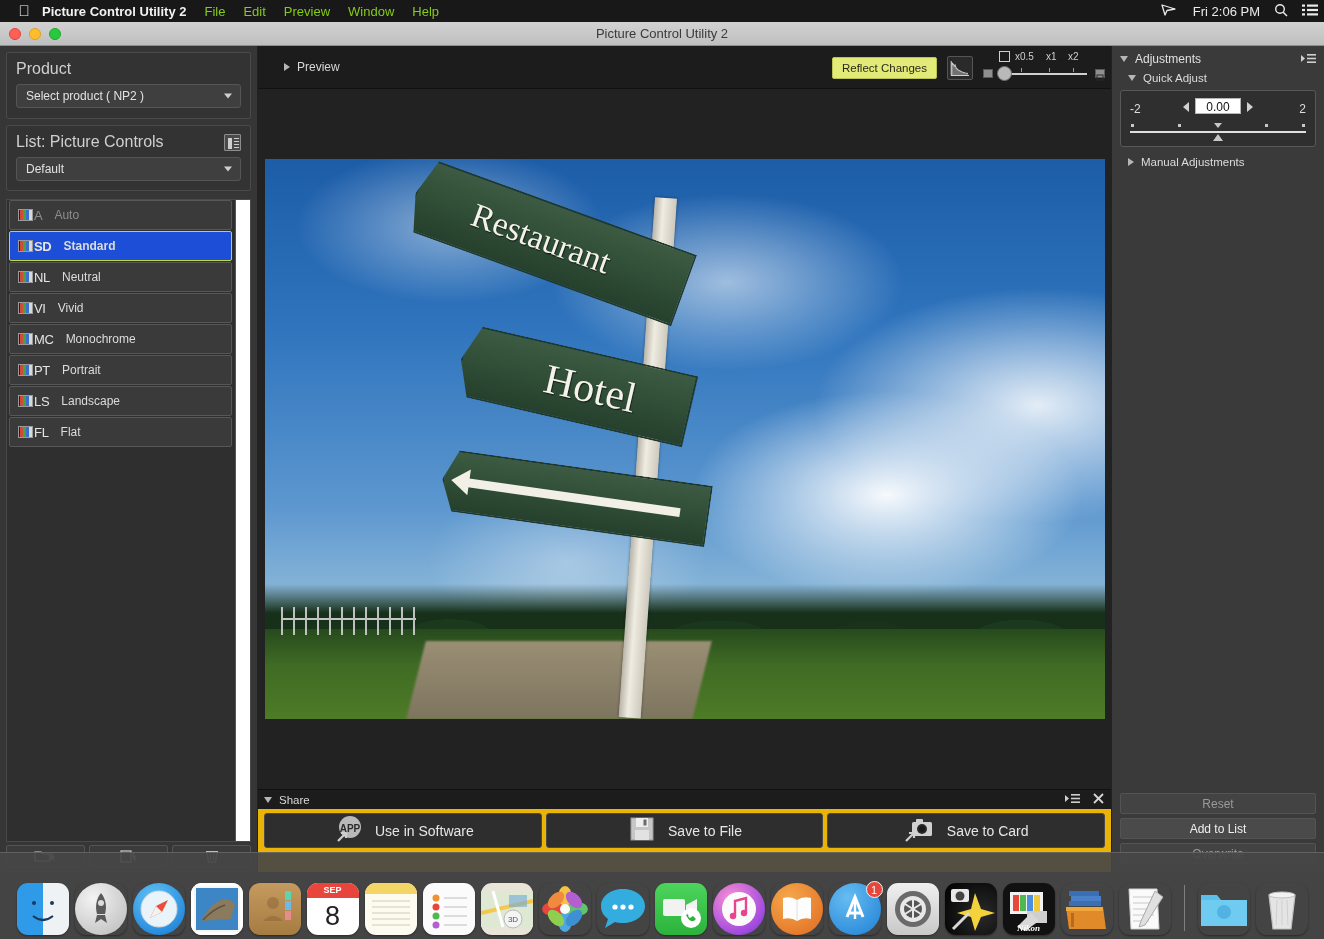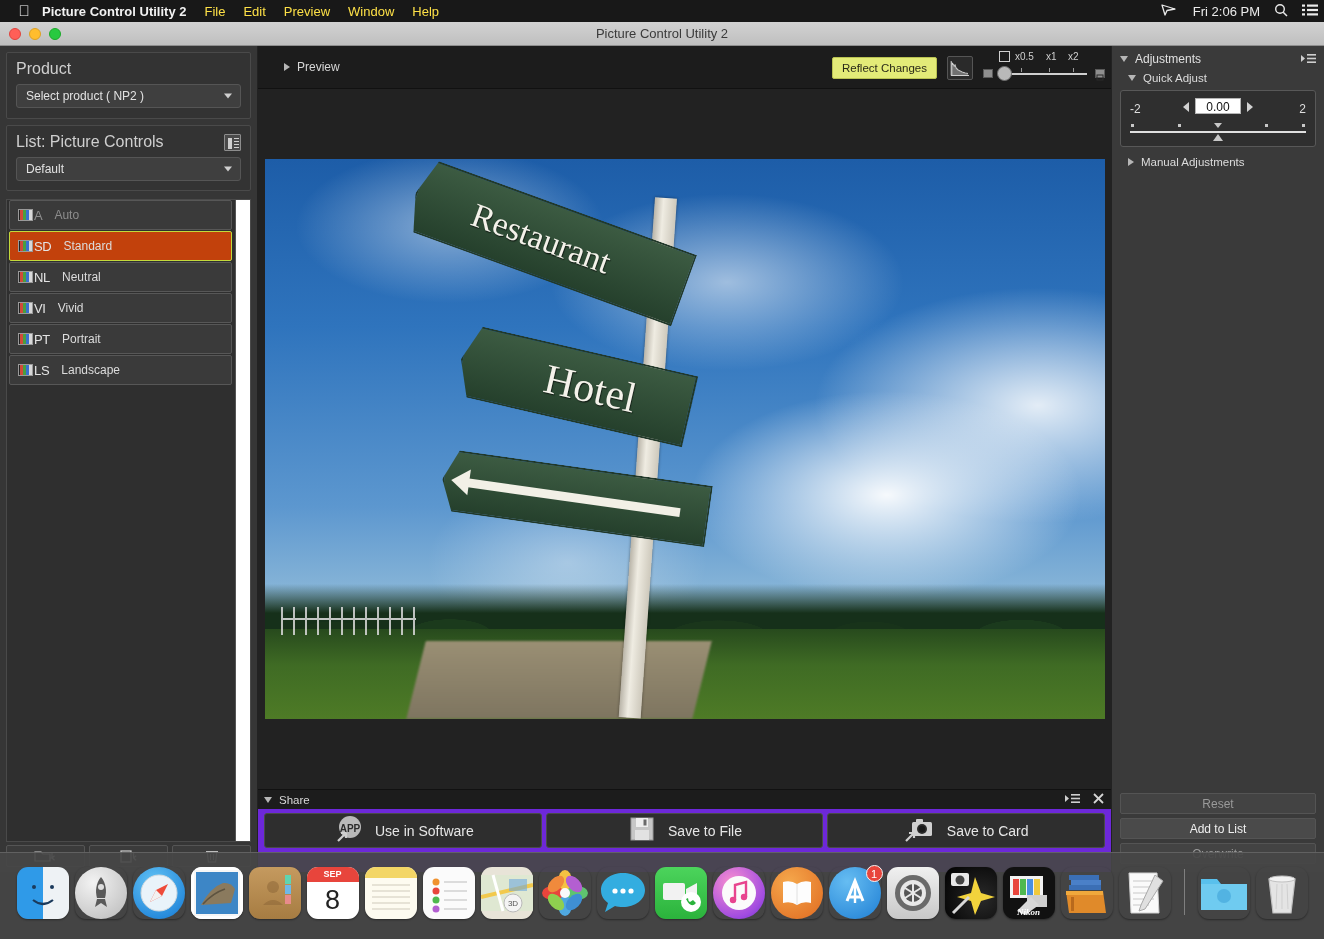--- a/index.html
+++ b/index.html
@@ -22,7 +22,7 @@
   .apple-logo { width:16px; text-align:center; font-size:15px; line-height:1;
     margin:0 10px 2px 8px; color:#f2f2f2; }
   .menu-app-title { font-weight:bold; font-size:13px; margin-right:18px; }
-  .menu-item { margin-right:18px; font-size:13px; color:#fde047; }
+  .menu-item { margin-right:18px; font-size:13px; color:#84cc16; }
   .menubar-right { position:absolute; right:6px; top:0; height:22px;
     display:flex; align-items:center; gap:14px; }
   .mb-icon { display:inline-block; color:#eaeaea; }

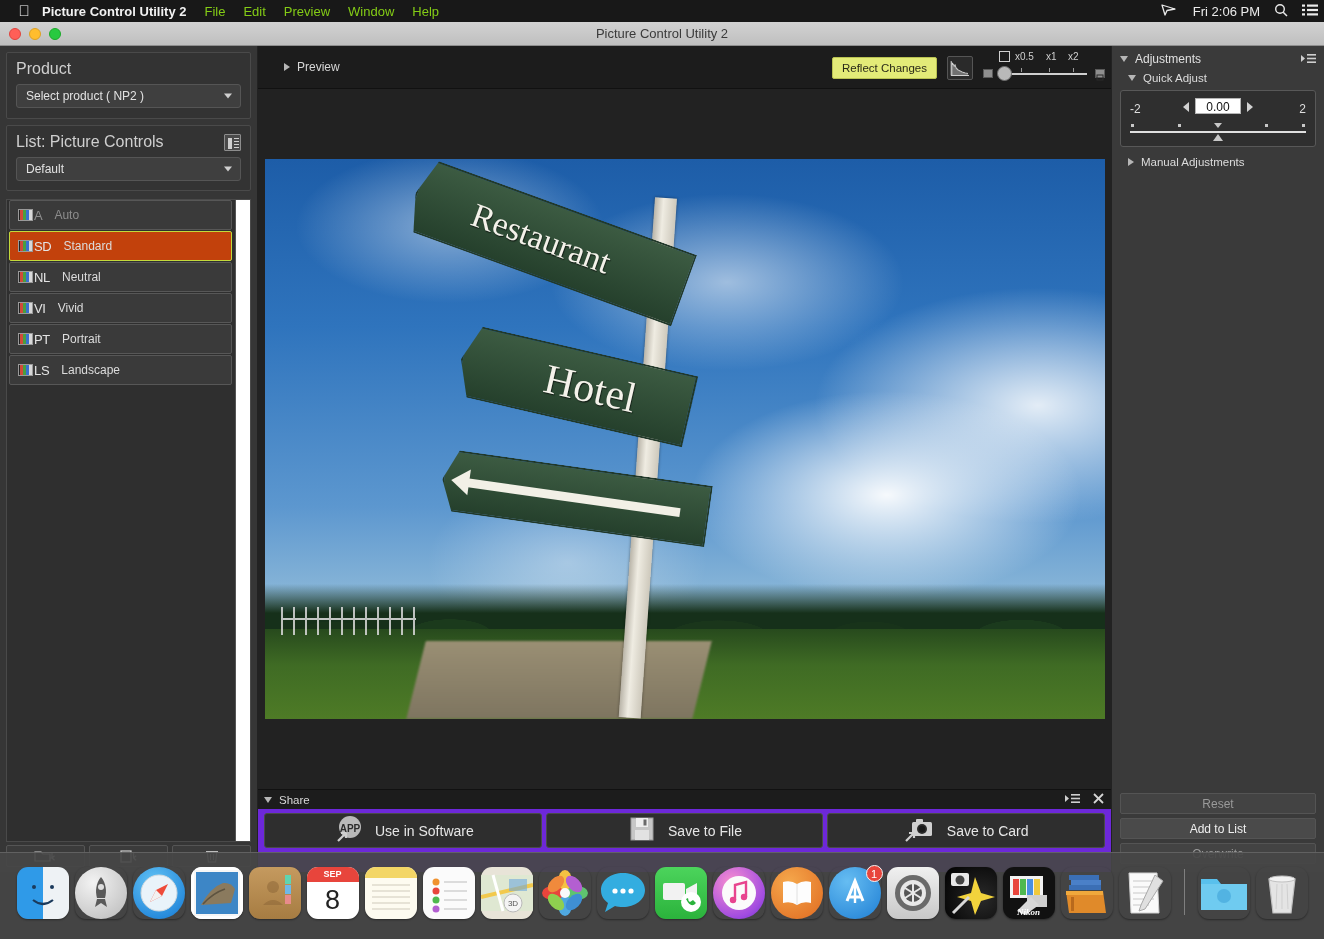--- a/index.html
+++ b/index.html
@@ -98,7 +98,7 @@
     background:#3a3a3a; border:1px solid #575757; border-radius:2px;
     margin:0 2px 1px 2px; padding-left:8px;
   }
-  .pc-row.selected { border:1px solid #c3d93b; background:#c2410c; }
+  .pc-row.selected { border:1px solid #c3d93b; background:#1d4ed8;font-weight:bold; }
   .pc-row.dim .pc-name, .pc-row.dim .pc-abbr { color:#8d8d8d; }
   .pc-icon { width:15px; height:12px; border:1px solid #9a9a9a; flex:none;
     background:#232323; position:relative; overflow:hidden; }

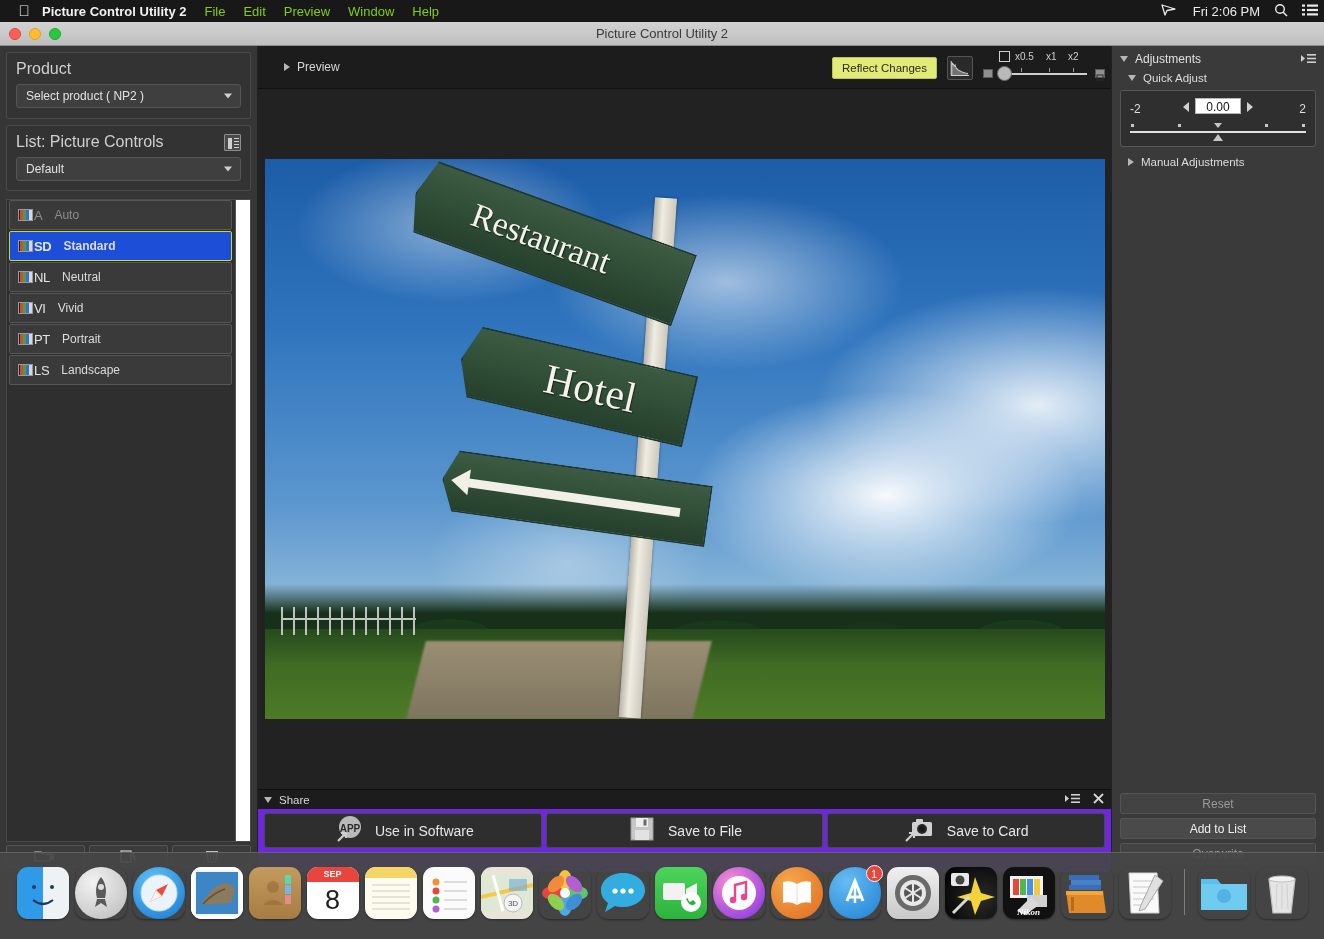--- a/index.html
+++ b/index.html
@@ -467,6 +467,16 @@
                 </span>
                 <span class="pc-abbr">VI</span>
                 <span class="pc-name">Vivid</span>
+              </div>
+              <div class="pc-row">
+                <span class="pc-icon">
+                  <i></i>
+                  <i></i>
+                  <i></i>
+                  <i></i>
+                </span>
+                <span class="pc-abbr">MC</span>
+                <span class="pc-name">Monochrome</span>
               </div>
               <div class="pc-row">
                 <span class="pc-icon">

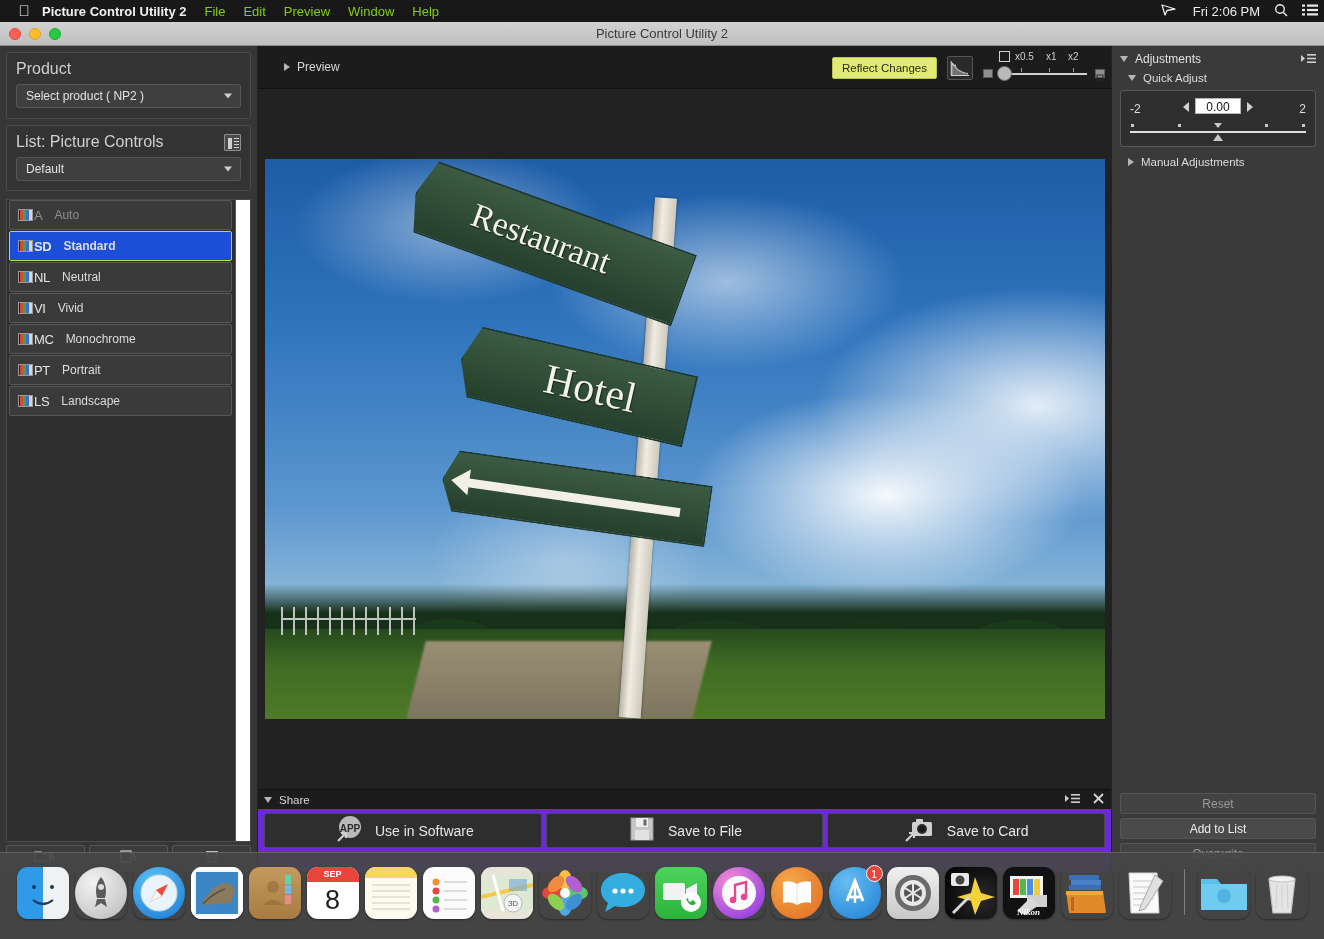--- a/index.html
+++ b/index.html
@@ -497,6 +497,16 @@
                 </span>
                 <span class="pc-abbr">LS</span>
                 <span class="pc-name">Landscape</span>
+              </div>
+              <div class="pc-row">
+                <span class="pc-icon">
+                  <i></i>
+                  <i></i>
+                  <i></i>
+                  <i></i>
+                </span>
+                <span class="pc-abbr">FL</span>
+                <span class="pc-name">Flat</span>
               </div>
             </div>
           <div class="pc-scroll"></div>

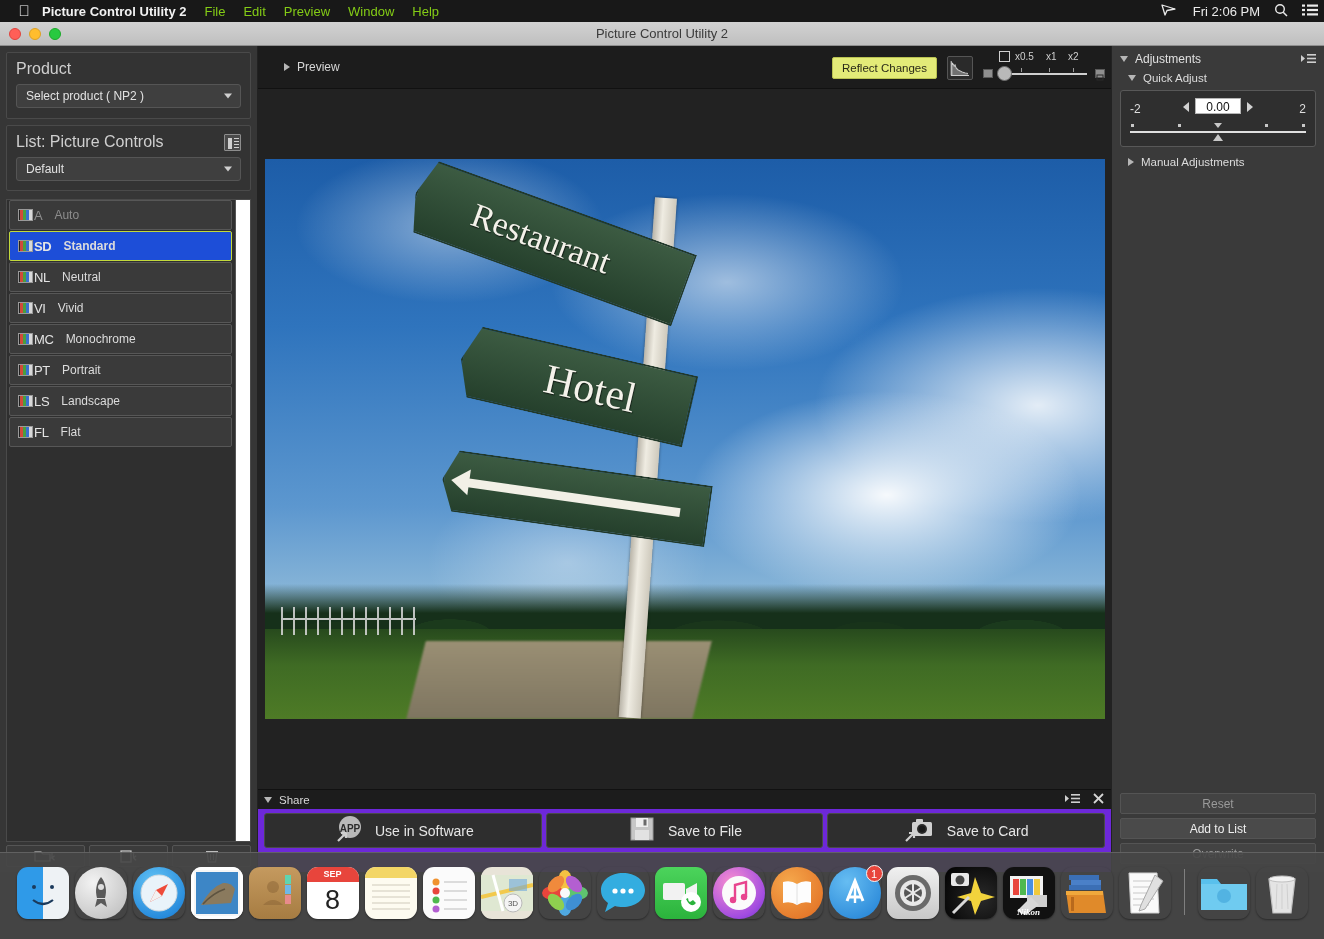--- a/index.html
+++ b/index.html
@@ -269,7 +269,7 @@
   .share-bar-right { position:absolute; right:7px; top:0; height:20px;
     display:flex; align-items:center; gap:13px; }
   .share-row {
-    height:63px; background:#6d28d9; display:flex; gap:4px; padding:4px 6px 24px 6px;
+    height:63px; background:#eab308; display:flex; gap:4px; padding:4px 6px 24px 6px;
   }
   .share-btn {
     flex:1; background:#2e2e2e; border:1px solid #4a4a4a; border-radius:3px;

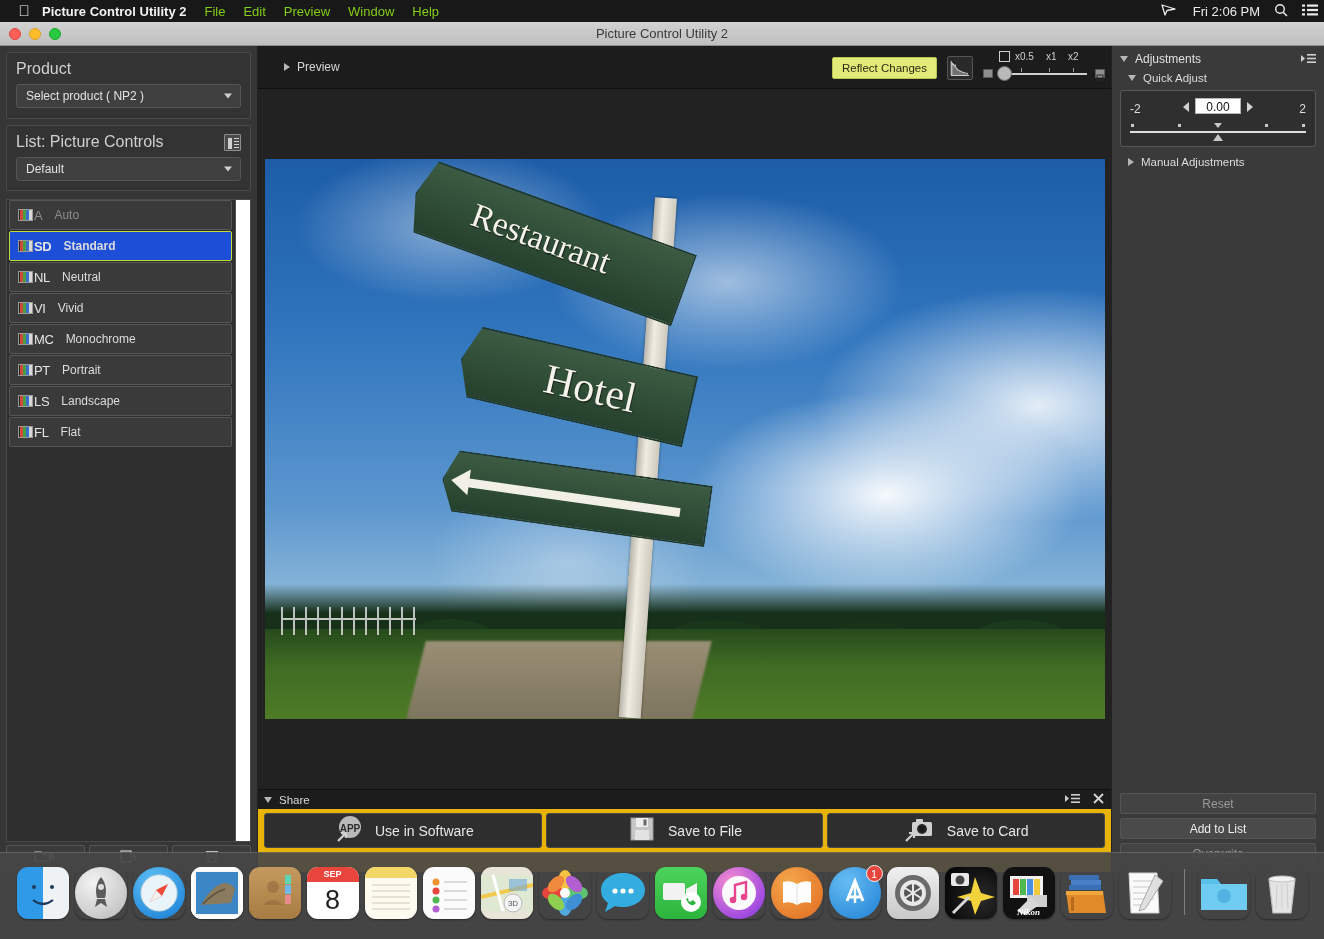--- a/index.html
+++ b/index.html
@@ -333,7 +333,7 @@
     background:rgba(70,70,70,0.92);
     border-top:1px solid rgba(150,150,150,0.35);
     display:flex; align-items:flex-end; justify-content:center;
-    padding-bottom:20px; gap:6px;
+    padding-bottom:4px; gap:6px;
   }
   .dock-item { position:relative; width:52px; height:52px; }
   .dock-icon {

